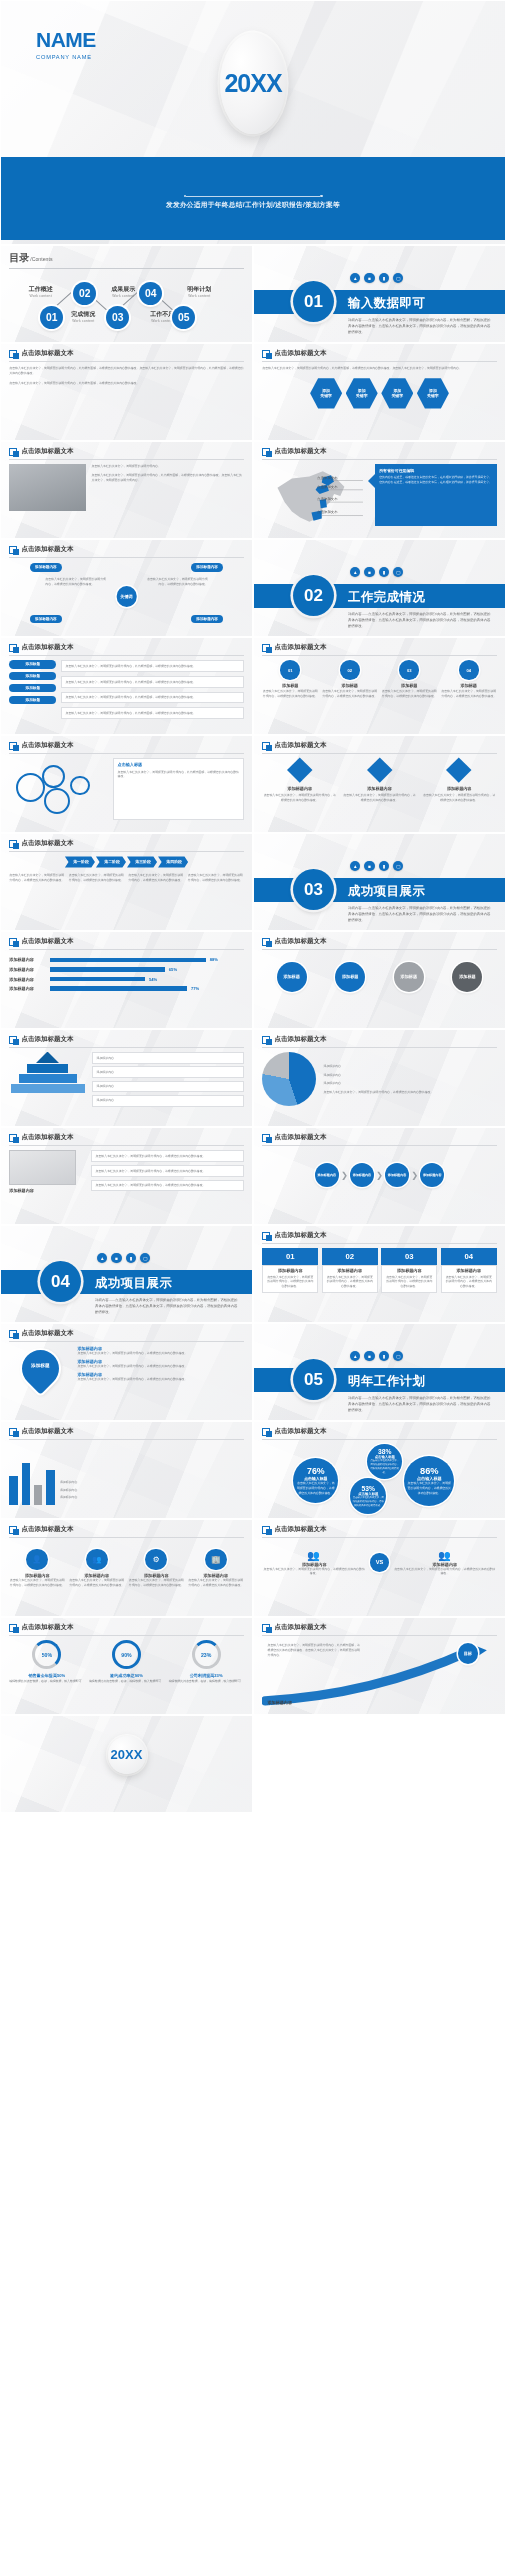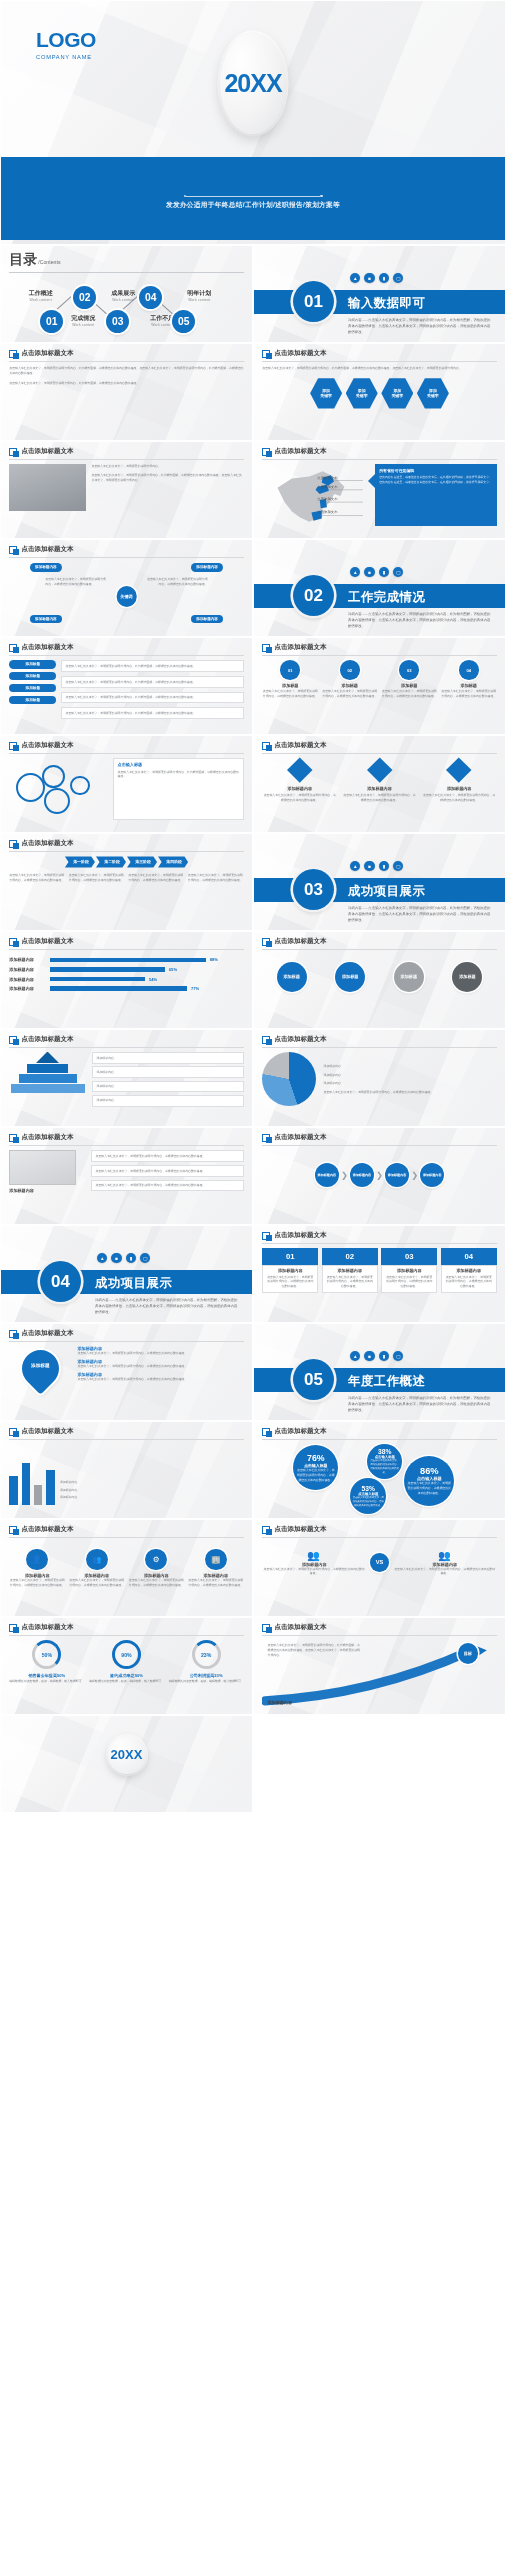--- a/index.html
+++ b/index.html
@@ -139,7 +139,7 @@
 
   <div class="slide cover">
     <div class="cover-logo">
-      <div class="lg">LOGO</div>
+      <div class="lg">NAME</div>
       <div class="cn">COMPANY NAME</div>
     </div>
     <div class="cover-oval">

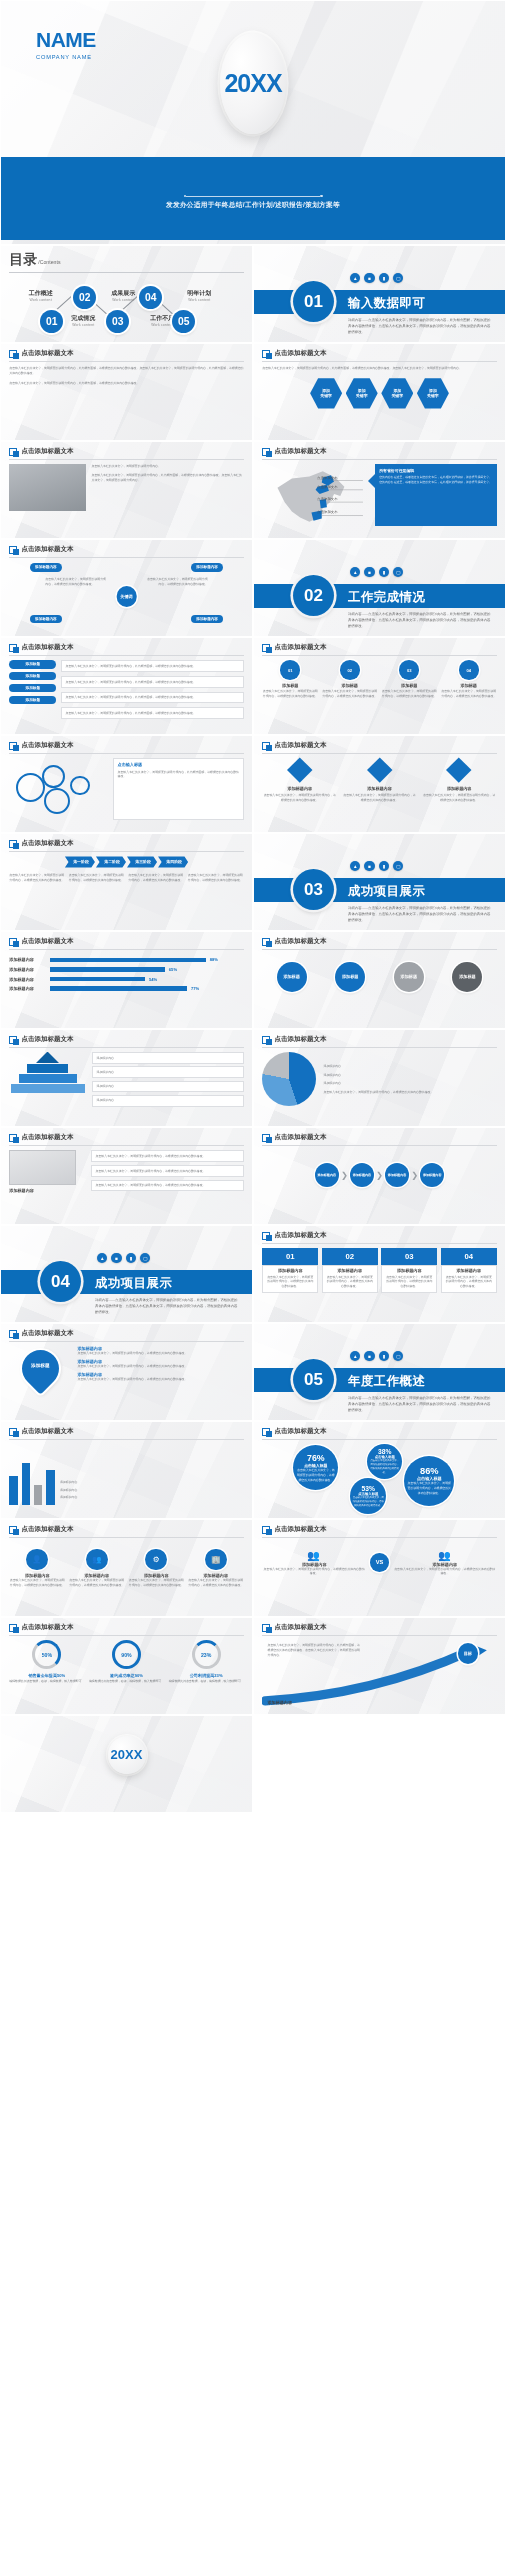--- a/index.html
+++ b/index.html
@@ -65,7 +65,7 @@
 
   
   .toc-h { display:flex; align-items:baseline; gap:1px; border-bottom:0.5px solid #c9ccd1; padding-bottom:2.6px; margin-bottom:3.1px; }
-  .toc-h b { font-size:14px; color:#4a4a4a; }
+  .toc-h b { font-size:10px; color:#4a4a4a; }
   .toc-h s { text-decoration:none; font-size:5.2px; color:#6b6b6b; }
   .toc-wrap { position:relative; height:66px; }
   .toc-node { position:absolute; text-align:center; }

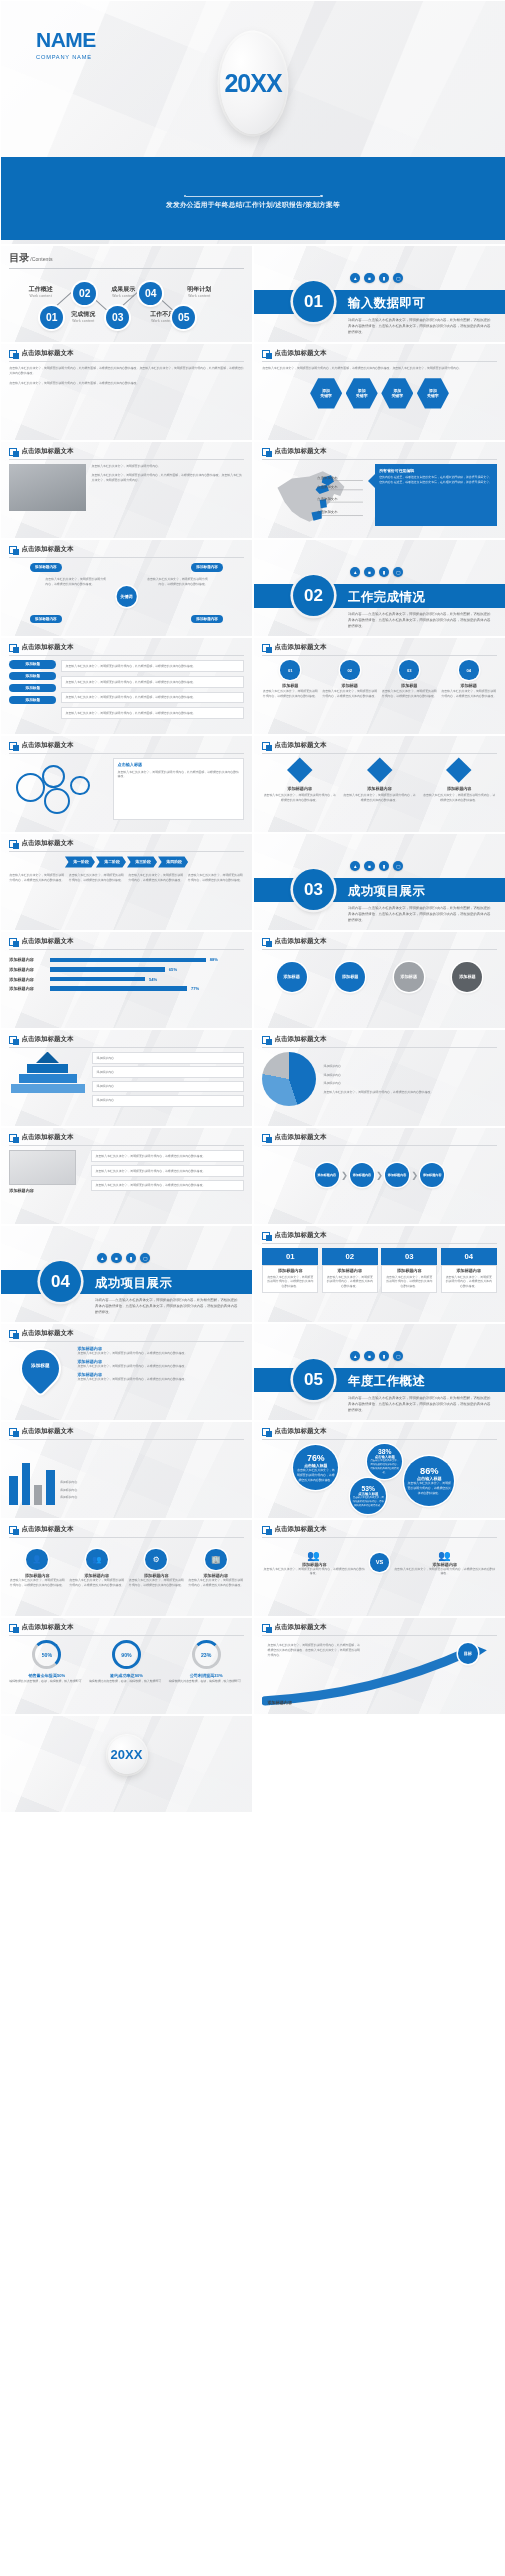--- a/index.html
+++ b/index.html
@@ -660,7 +660,7 @@
     </div>
     <div class="sec-band"></div>
     <div class="sec-num">05</div>
-    <div class="sec-title">年度工作概述</div>
+    <div class="sec-title">明年工作计划</div>
     <div class="sec-body">详细内容……点击输入本栏的具体文字，简明扼要的说明分项内容，此为概念图解，请根据您的具体内容酌情修改。点击输入本栏的具体文字，简明扼要的说明分项内容，请根据您的具体内容酌情修改。</div>
   </div>
 

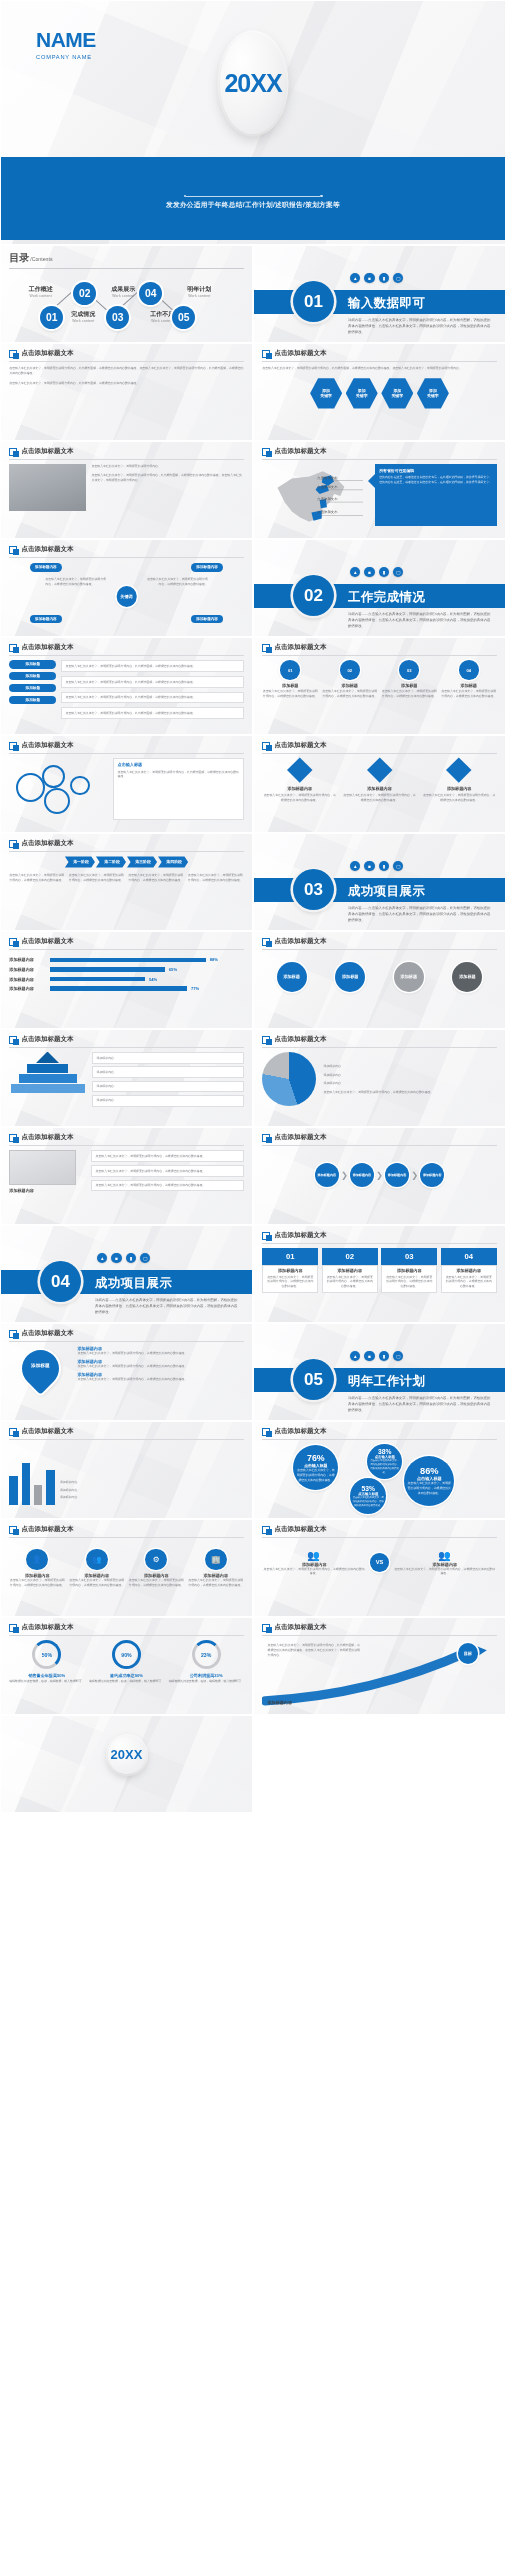--- a/index.html
+++ b/index.html
@@ -690,7 +690,7 @@
       <span class="sh-t">点击添加标题文本</span>
     </div>
     <div style="position:relative;height:68px;">
-      <div class="circ" style="position:absolute;left:31px;top:1px;width:45px;height:45px;padding:2.6px;">
+      <div class="circ" style="position:absolute;left:31px;top:14px;width:45px;height:45px;padding:2.6px;">
         <div style="font-size:8.8px;">76%</div>
         <div style="font-size:3.9px;">点击输入标题</div>
         <div class="tiny-w" style="font-weight:normal;">点击输入本栏的具体文字，简明扼要的说明分项内容，请根据您的具体内容酌情修改。</div>

